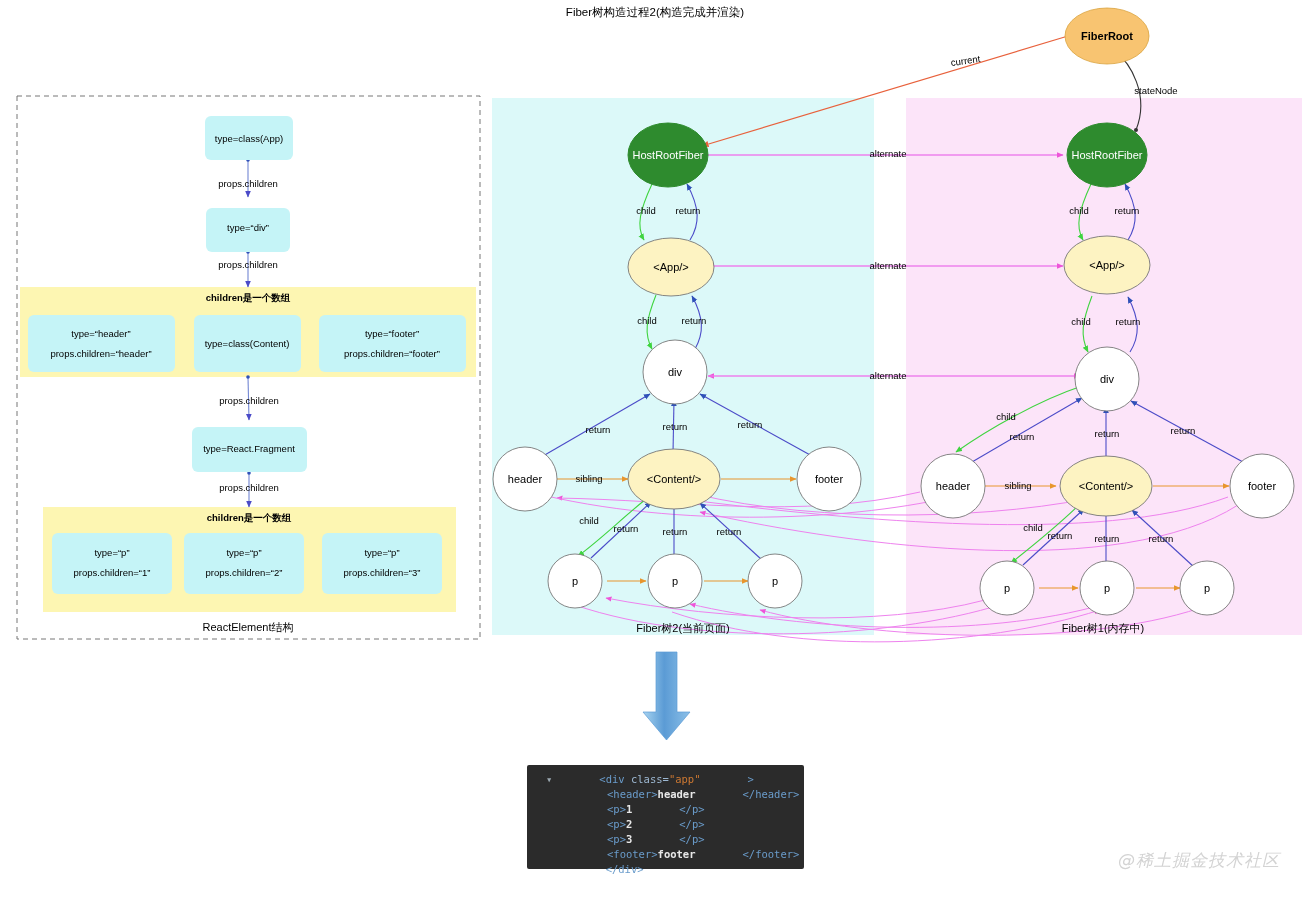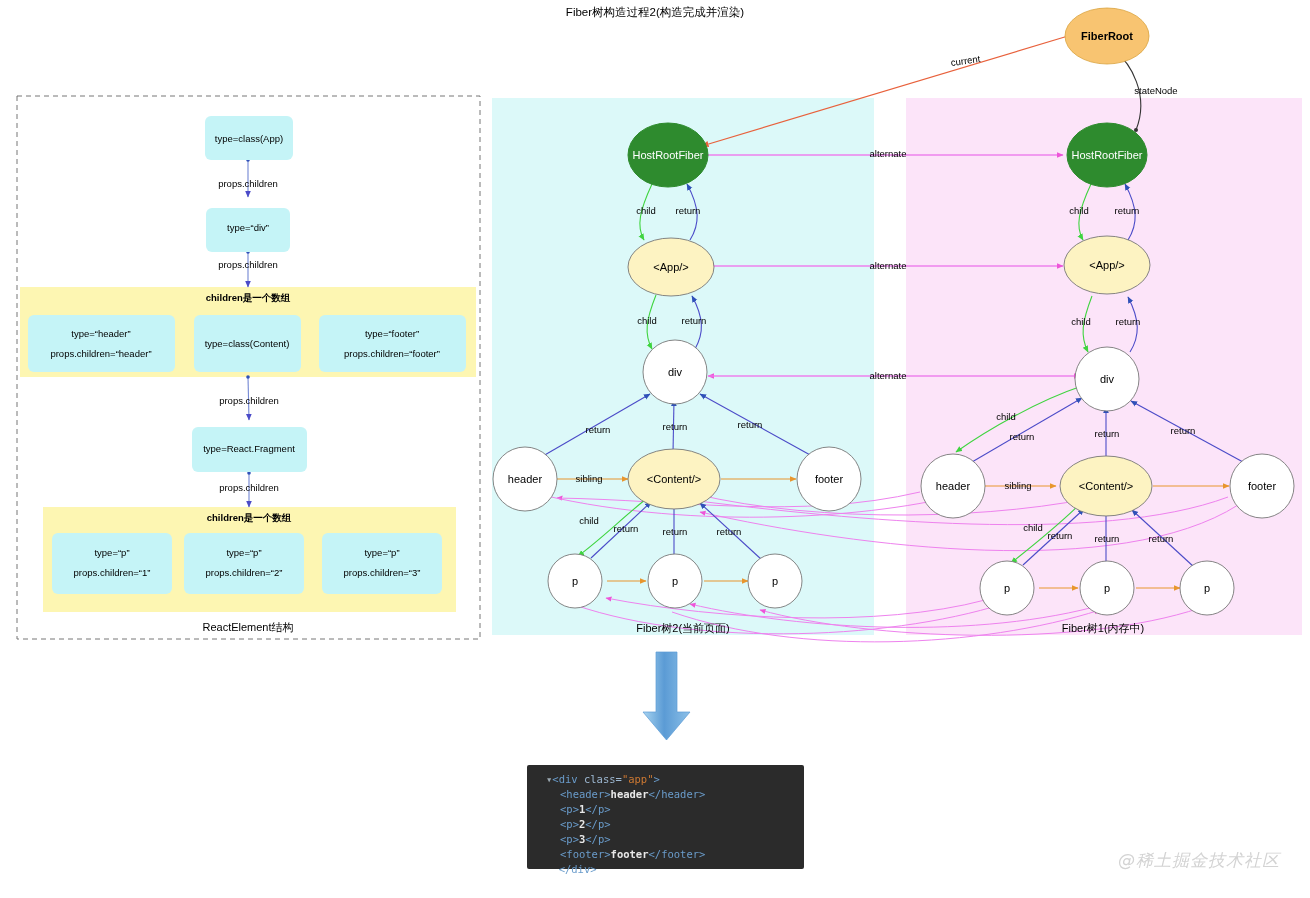--- a/index.html
+++ b/index.html
@@ -16,7 +16,7 @@
   .code{font-family:"DejaVu Sans Mono","Liberation Mono",monospace;
     font-size:10.5px;line-height:15px;padding:6px 0 0 0;color:#a9b7c6;white-space:pre;}
   .code .ln{padding-left:18px;}
-  .tag{color:#6a9ccb;}
+  .tag{color:#6a9ccb;margin-left:47px;}
   .attr{color:#9db8d2;}
   .str{color:#cc7832;}
   .txt{color:#e8e8e8;font-weight:bold;}

